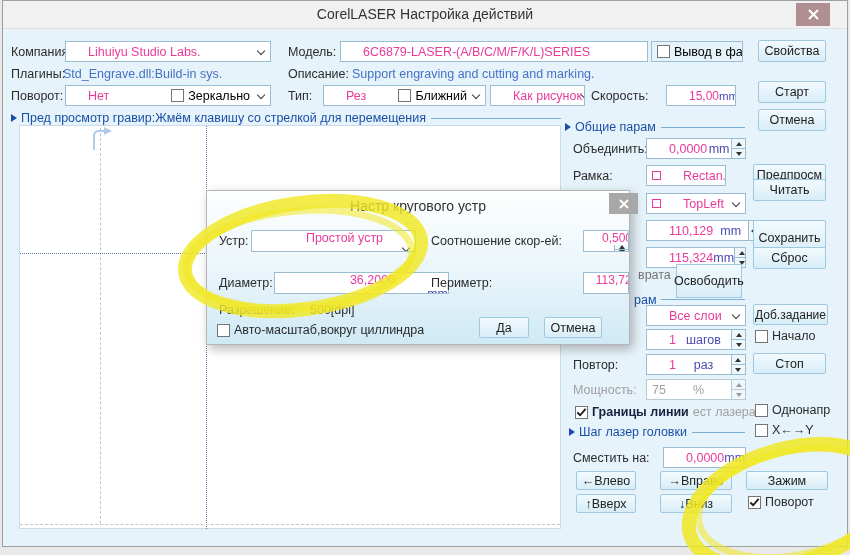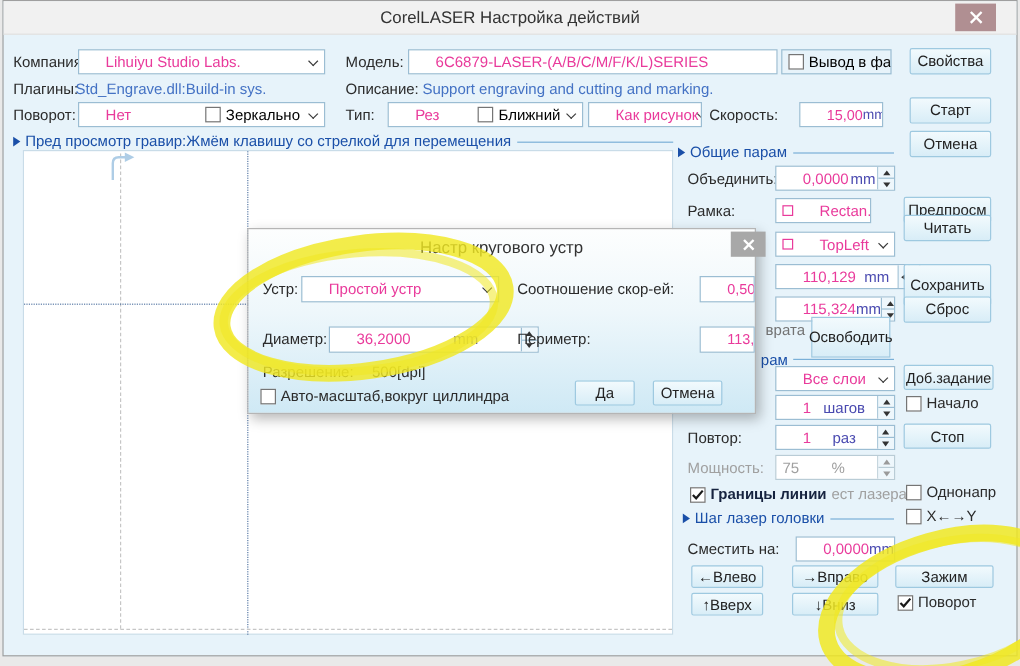--- a/index.html
+++ b/index.html
@@ -37,7 +37,7 @@
   .modal { position:absolute; left:206px; top:190px; width:424px; height:155px; background:linear-gradient(180deg,#fdfefe 0%,#eef7fb 45%,#cfe9f5 100%); border:1px solid #b5b5b5; box-shadow:3px 4px 10px rgba(0,0,0,0.28); z-index:10; }
   .mclose { position:absolute; left:402px; top:2px; width:29px; height:21px; background:#a8a8a8; display:flex; align-items:center; justify-content:center; }
   .mlbl { position:absolute; font-size:12.5px; color:#2b2b2b; white-space:nowrap; }
-  .mcombo, .mspin { position:absolute; height:22px; background:#fff; border:1px solid #9bbdd3; display:flex; align-items:center; padding-left:5px; font-size:12.5px; white-space:nowrap; overflow:hidden; }
+  .mcombo, .mspin { position:absolute; height:22px; background:#fff; border:1px solid #9bbdd3; display:flex; align-items:center; padding-left:5px; font-size:12.5px; white-space:nowrap; overflow:hidden;flex-direction:column; }
   .overlay { position:absolute; left:0; top:0; width:850px; height:555px; z-index:50; pointer-events:none; }
   .frag { position:absolute; font-size:12.5px; color:#737373; white-space:nowrap; }
   .disabled { border-color:#b9ccd6; color:#a0a0a0; }

